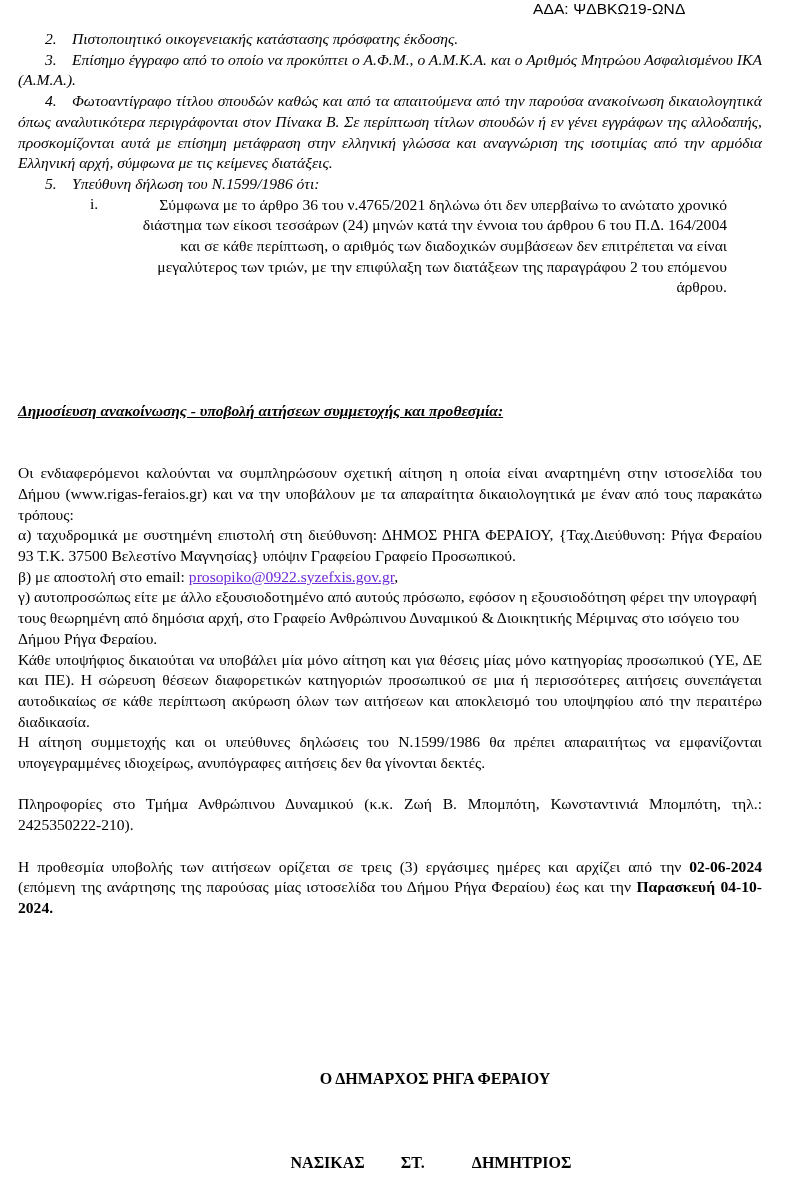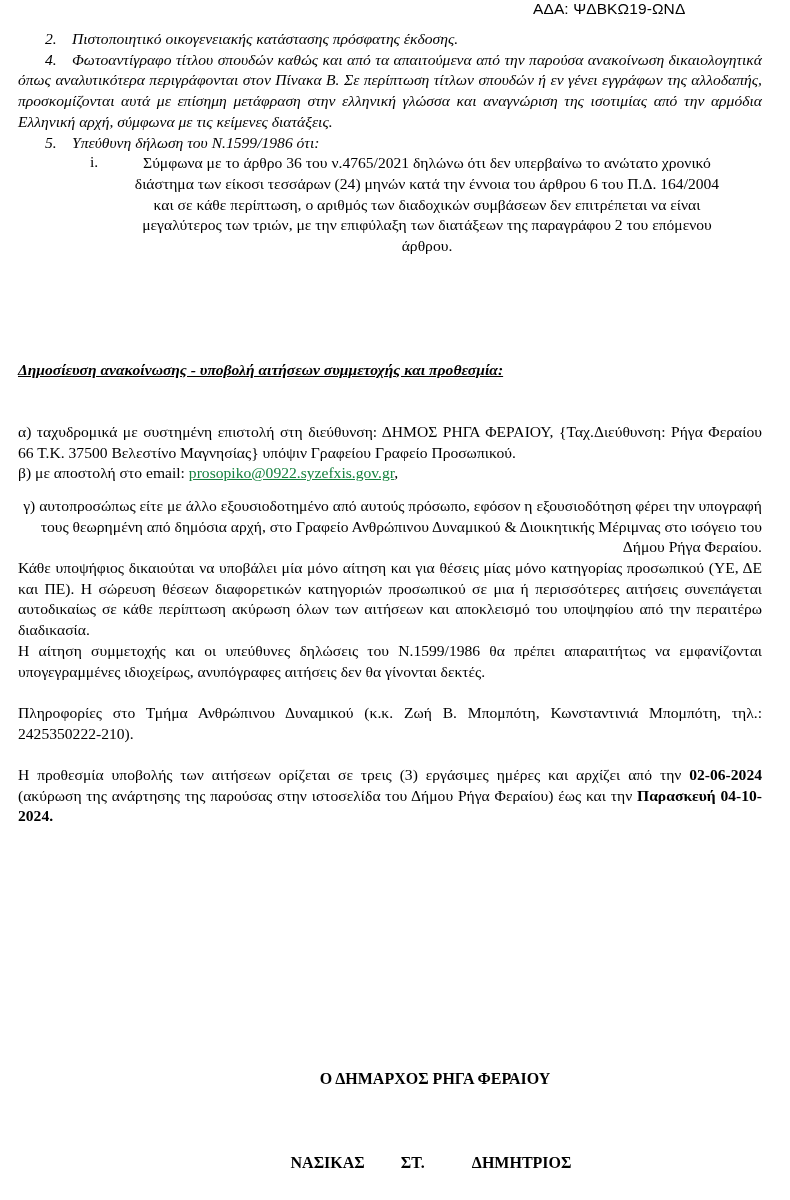--- a/index.html
+++ b/index.html
@@ -98,6 +98,7 @@
 
   <p class="num-item"><span class="n">2.</span><span>Πιστοποιητικό οικογενειακής κατάστασης πρόσφατης έκδοσης.</span></p>
 
+  <p class="num-item"><span class="n">3.</span><span>Επίσημο  έγγραφο από το οποίο να προκύπτει  ο Α.Φ.Μ.,  ο Α.Μ.Κ.Α.  και ο Αριθμός Μητρώου Ασφαλισμένου ΙΚΑ (Α.Μ.Α.).</span></p>
 
   <p class="num-item"><span class="n">4.</span><span>Φωτοαντίγραφο τίτλου σπουδών καθώς και από τα απαιτούμενα από την παρούσα ανακοίνωση δικαιολογητικά όπως αναλυτικότερα περιγράφονται στον Πίνακα Β. Σε περίπτωση τίτλων σπουδών ή εν γένει εγγράφων της αλλοδαπής, προσκομίζονται αυτά με επίσημη μετάφραση στην ελληνική γλώσσα και αναγνώριση της ισοτιμίας από την αρμόδια Ελληνική αρχή, σύμφωνα με τις κείμενες διατάξεις.</span></p>
 

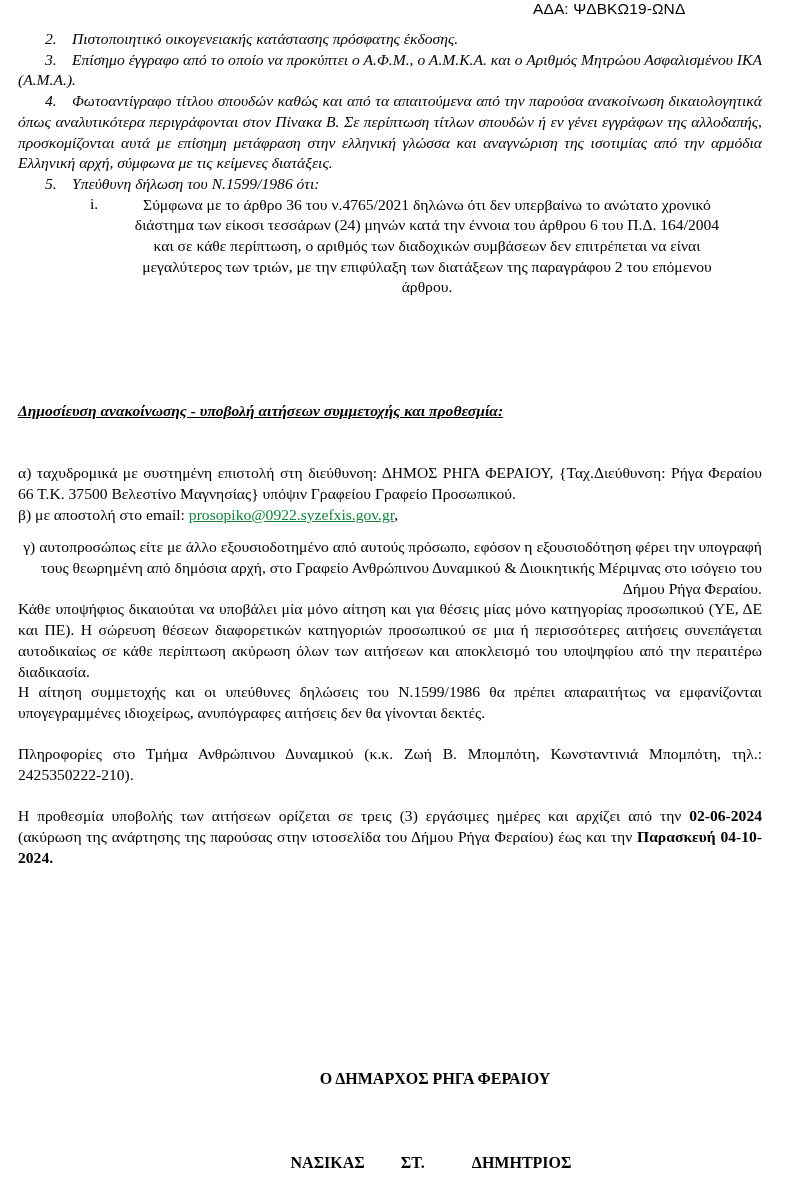--- a/index.html
+++ b/index.html
@@ -56,7 +56,7 @@
       top: 0;
     }
     .sub-list p {
-      text-align: center;
+      text-align: right;
     }
     .heading {
       font-weight: bold;

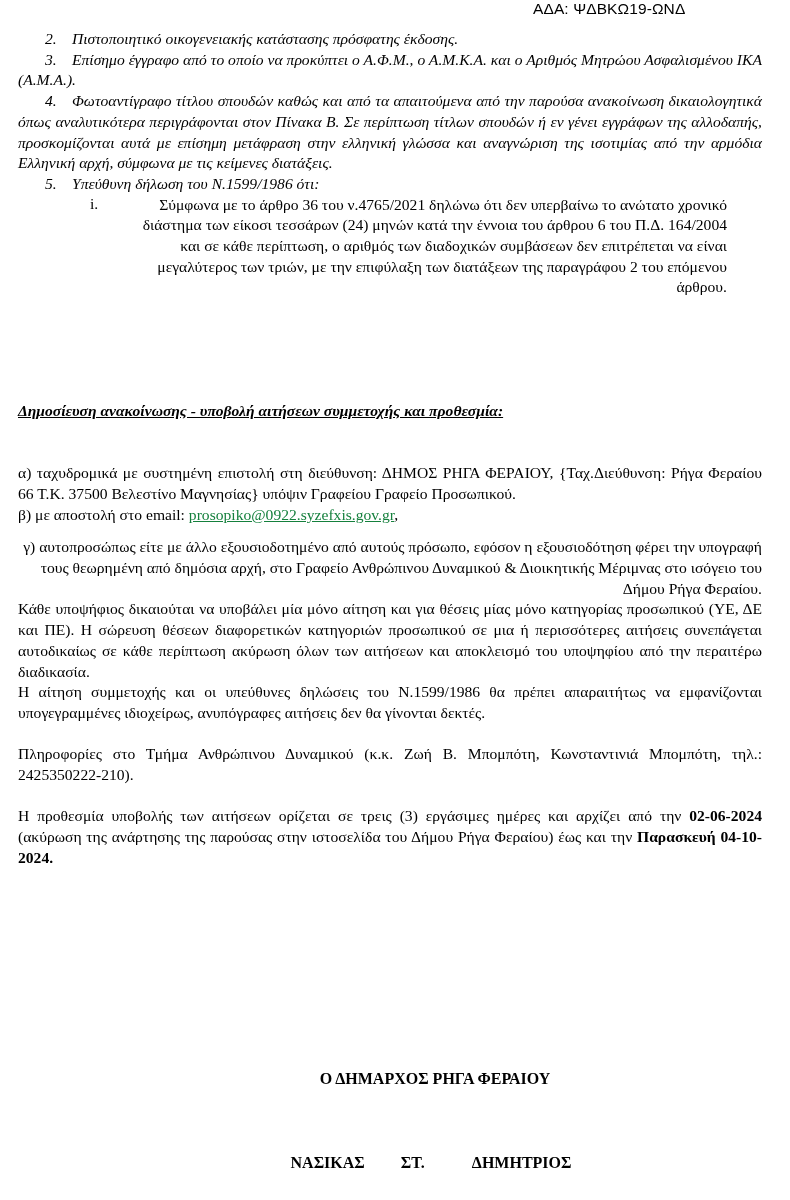--- a/index.html
+++ b/index.html
@@ -118,6 +118,7 @@
 
   <div class="gap-sm"></div>
 
+  <p>Οι ενδιαφερόμενοι καλούνται να συμπληρώσουν σχετική αίτηση  η οποία είναι αναρτημένη στην ιστοσελίδα του  Δήμου (www.rigas-feraios.gr) και να την υποβάλουν με τα απαραίτητα δικαιολογητικά με έναν από τους παρακάτω τρόπους:</p>
 
   <p>α) ταχυδρομικά με συστημένη επιστολή στη διεύθυνση: ΔΗΜΟΣ ΡΗΓΑ ΦΕΡΑΙΟΥ, {Ταχ.Διεύθυνση:  Ρήγα  Φεραίου 66 Τ.Κ. 37500 Βελεστίνο Μαγνησίας} υπόψιν Γραφείου Γραφείο Προσωπικού.</p>
 

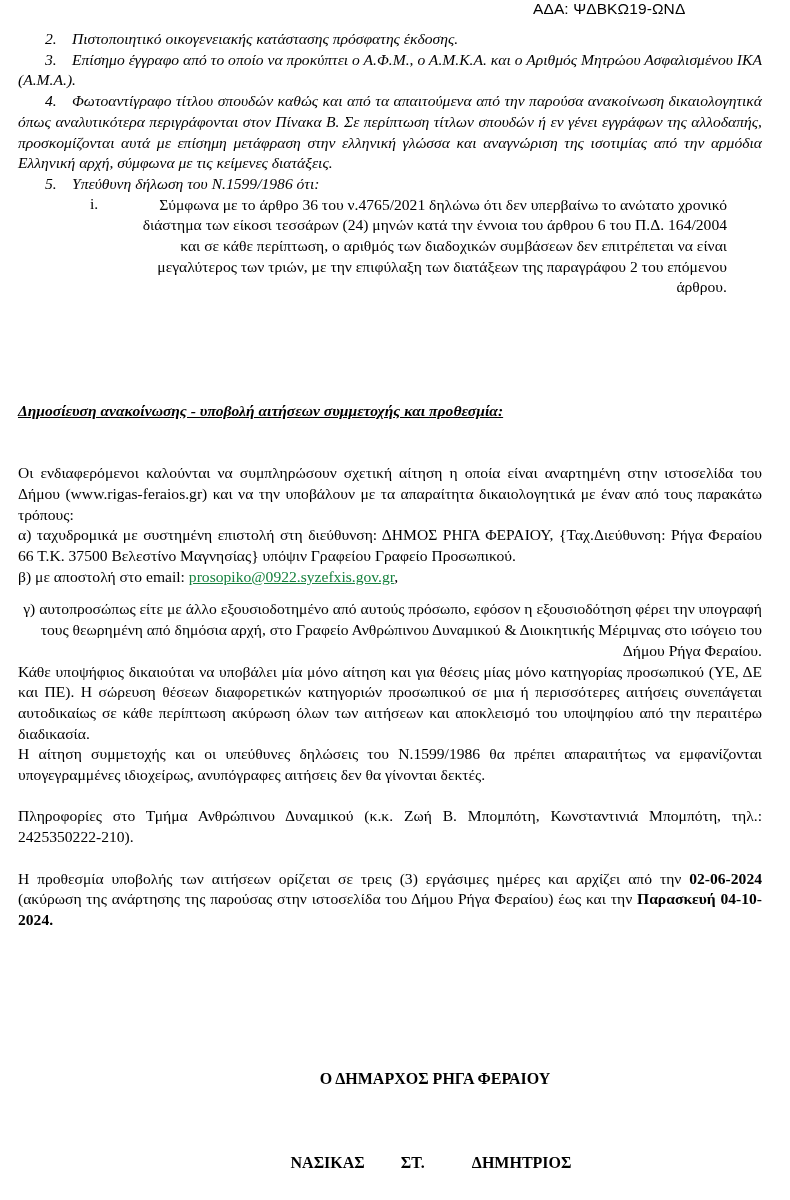--- a/index.html
+++ b/index.html
@@ -120,7 +120,7 @@
 
   <p>Οι ενδιαφερόμενοι καλούνται να συμπληρώσουν σχετική αίτηση  η οποία είναι αναρτημένη στην ιστοσελίδα του  Δήμου (www.rigas-feraios.gr) και να την υποβάλουν με τα απαραίτητα δικαιολογητικά με έναν από τους παρακάτω τρόπους:</p>
 
-  <p>α) ταχυδρομικά με συστημένη επιστολή στη διεύθυνση: ΔΗΜΟΣ ΡΗΓΑ ΦΕΡΑΙΟΥ, {Ταχ.Διεύθυνση:  Ρήγα  Φεραίου 66 Τ.Κ. 37500 Βελεστίνο Μαγνησίας} υπόψιν Γραφείου Γραφείο Προσωπικού.</p>
+  <p>α) ταχυδρομικά με συστημένη επιστολή στη διεύθυνση: ΔΗΜΟΣ ΡΗΓΑ ΦΕΡΑΙΟΥ, {Ταχ.Διεύθυνση:  Ρήγα  Φεραίου 93 Τ.Κ. 37500 Βελεστίνο Μαγνησίας} υπόψιν Γραφείου Γραφείο Προσωπικού.</p>
 
   <p style="text-align:left;"><span>β) με αποστολή στο email: </span><a class="link" href="prosopiko@0922.syzefxis.gov.gr">prosopiko@0922.syzefxis.gov.gr</a><span>,</span></p>
 

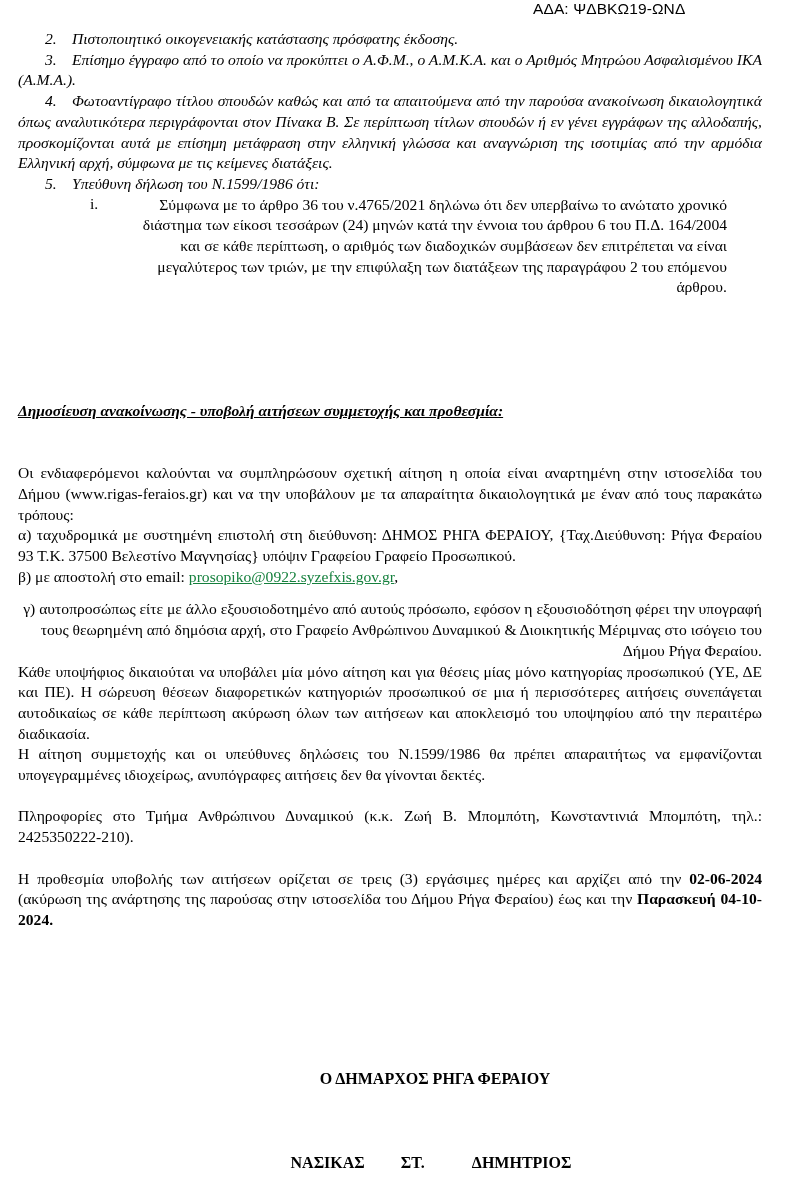--- a/index.html
+++ b/index.html
@@ -66,7 +66,7 @@
     .gap-sm { height: 20.7px; }
     .gap-big { height: 103px; }
     a.link {
-      color: #15803d;
+      color: #6d28d9;
       text-decoration: underline;
     }
     b { font-weight: bold; }

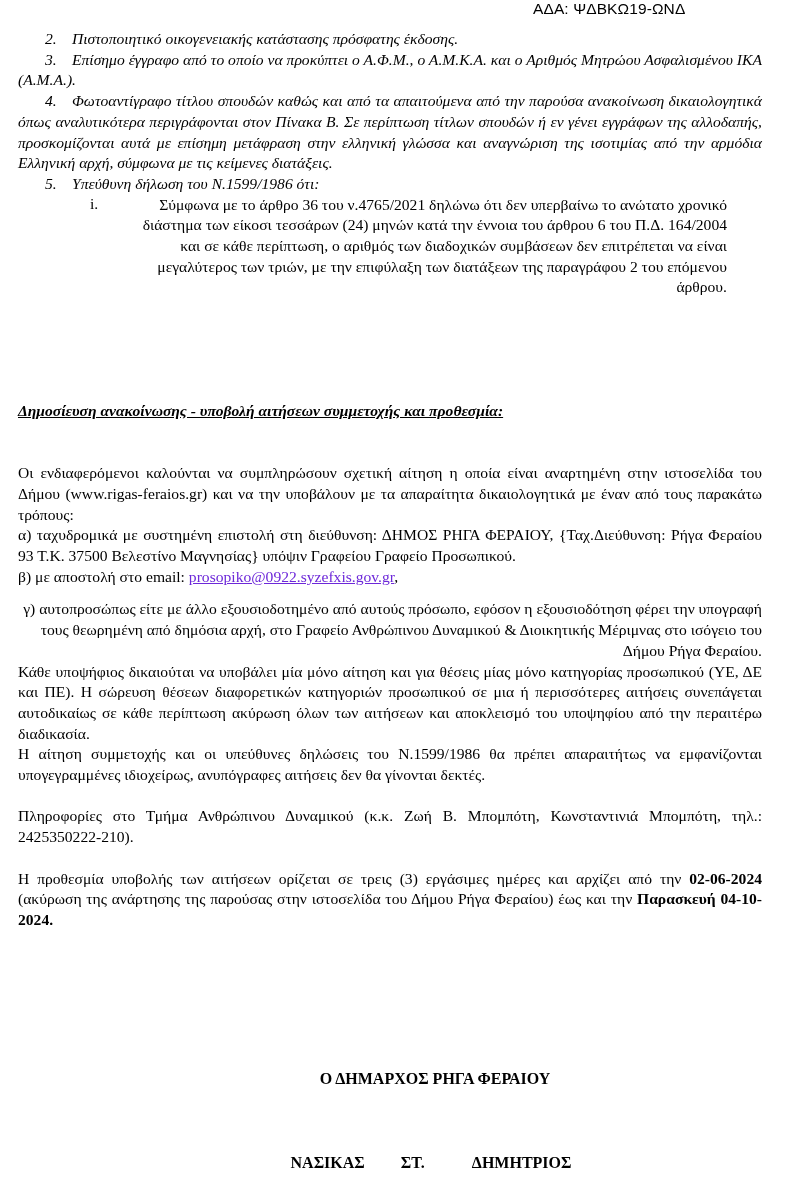--- a/index.html
+++ b/index.html
@@ -124,7 +124,7 @@
 
   <p style="text-align:left;"><span>β) με αποστολή στο email: </span><a class="link" href="prosopiko@0922.syzefxis.gov.gr">prosopiko@0922.syzefxis.gov.gr</a><span>,</span></p>
 
-  <p style="text-align:right;margin-top:12px;">γ) αυτοπροσώπως είτε με άλλο εξουσιοδοτημένο από αυτούς πρόσωπο, εφόσον η εξουσιοδότηση φέρει την υπογραφή τους θεωρημένη από δημόσια αρχή,  στο Γραφείο Ανθρώπινου Δυναμικού &amp; Διοικητικής Μέριμνας στο ισόγειο του Δήμου Ρήγα Φεραίου.</p>
+  <p style="text-align:left;">γ) αυτοπροσώπως είτε με άλλο εξουσιοδοτημένο από αυτούς πρόσωπο, εφόσον η εξουσιοδότηση φέρει την υπογραφή τους θεωρημένη από δημόσια αρχή,  στο Γραφείο Ανθρώπινου Δυναμικού &amp; Διοικητικής Μέριμνας στο ισόγειο του Δήμου Ρήγα Φεραίου.</p>
 
   <p>Κάθε υποψήφιος δικαιούται να υποβάλει μία μόνο αίτηση και για θέσεις μίας μόνο κατηγορίας προσωπικού (ΥΕ, ΔΕ και ΠΕ). Η σώρευση θέσεων διαφορετικών κατηγοριών προσωπικού σε μια ή περισσότερες αιτήσεις συνεπάγεται αυτοδικαίως σε κάθε περίπτωση ακύρωση όλων των αιτήσεων και αποκλεισμό του υποψηφίου από την περαιτέρω διαδικασία.</p>
 

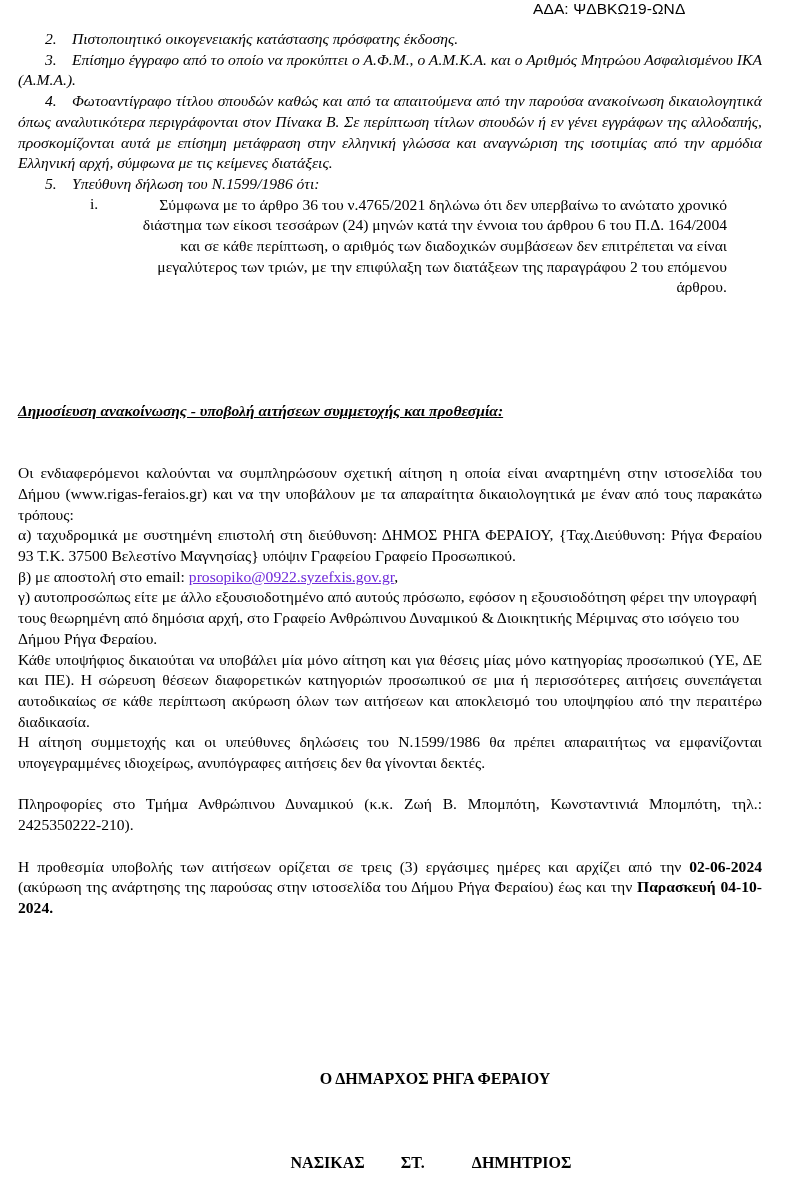--- a/index.html
+++ b/index.html
@@ -136,7 +136,7 @@
 
   <div class="gap-sm"></div>
 
-  <p><span>Η προθεσμία υποβολής των αιτήσεων ορίζεται σε τρεις (3) εργάσιμες ημέρες και αρχίζει από την </span><b>02-06-2024</b><span> (ακύρωση της ανάρτησης της παρούσας στην ιστοσελίδα του Δήμου Ρήγα Φεραίου) έως και την </span><b>Παρασκευή 04-10-2024.</b></p>
+  <p><span>Η προθεσμία υποβολής των αιτήσεων ορίζεται σε τρεις (3) εργάσιμες ημέρες και αρχίζει από την </span><b>02-06-2024</b><span> (επόμενη της ανάρτησης της παρούσας μίας ιστοσελίδα του Δήμου Ρήγα Φεραίου) έως και την </span><b>Παρασκευή 04-10-2024.</b></p>
 
 </div>
 

